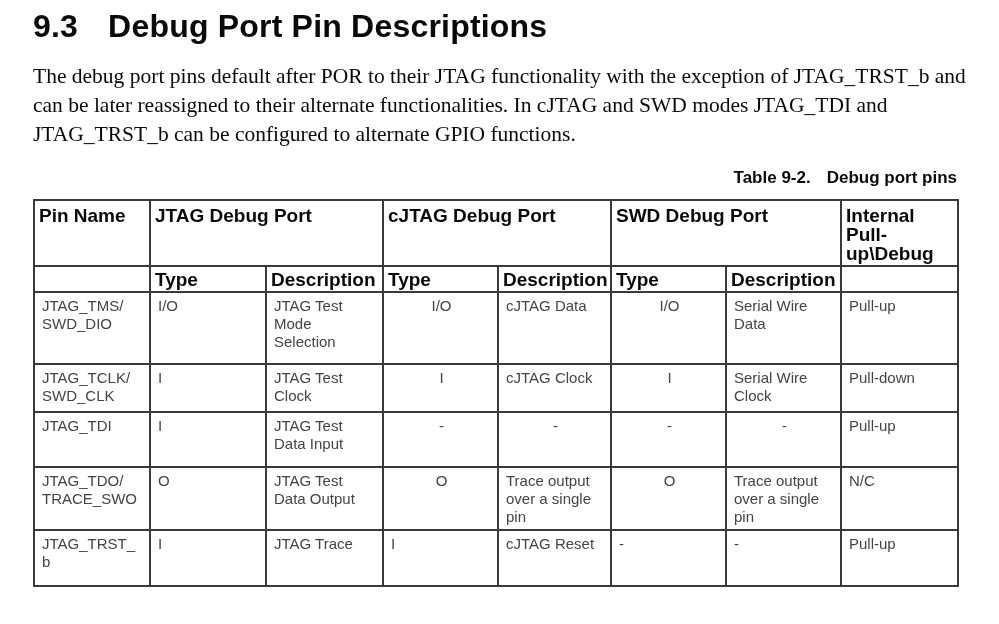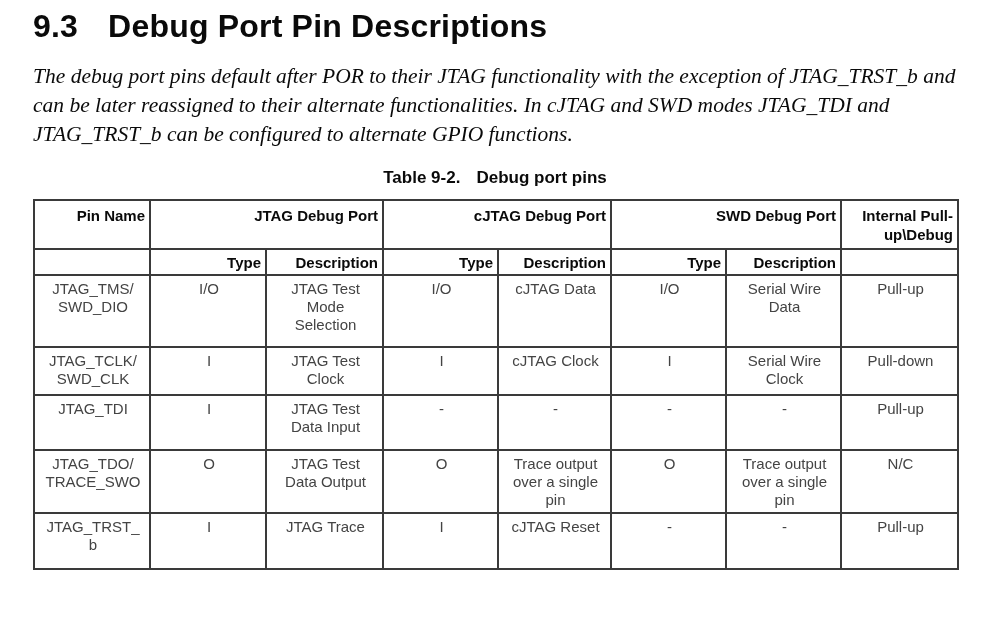--- a/index.html
+++ b/index.html
@@ -37,7 +37,6 @@
     font-size: 21.5px;
     line-height: 29px;
     color: #0a0a0a;
-    font-style: italic;
   }
   
   .table-caption {

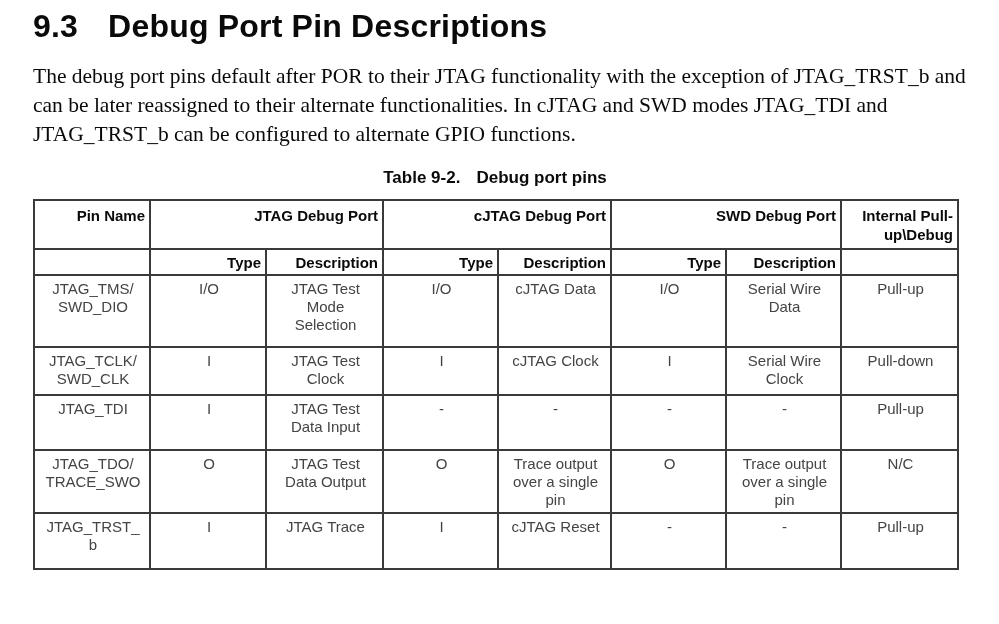--- a/index.html
+++ b/index.html
@@ -42,7 +42,7 @@
   .table-caption {
     margin-top: 19px;
     width: 924px;
-    text-align: center;
+    text-align: right;
     font-size: 17px;
     font-weight: bold;
     color: #0a0a0a;

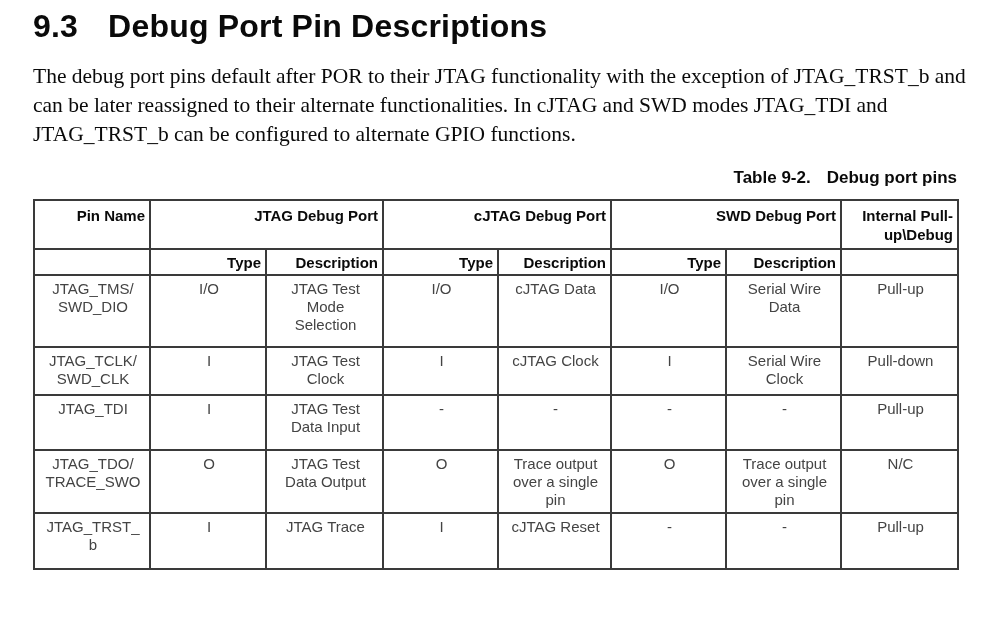--- a/index.html
+++ b/index.html
@@ -65,10 +65,10 @@
     box-sizing: border-box;
   }
   table.pins th {
-    font-size: 15px;
+    font-size: 19px;
     font-weight: bold;
     color: #0a0a0a;
-    text-align: right;
+    text-align: left;
     padding: 5px 4px 2px 4px;
     line-height: 19px;
     white-space: pre-line;

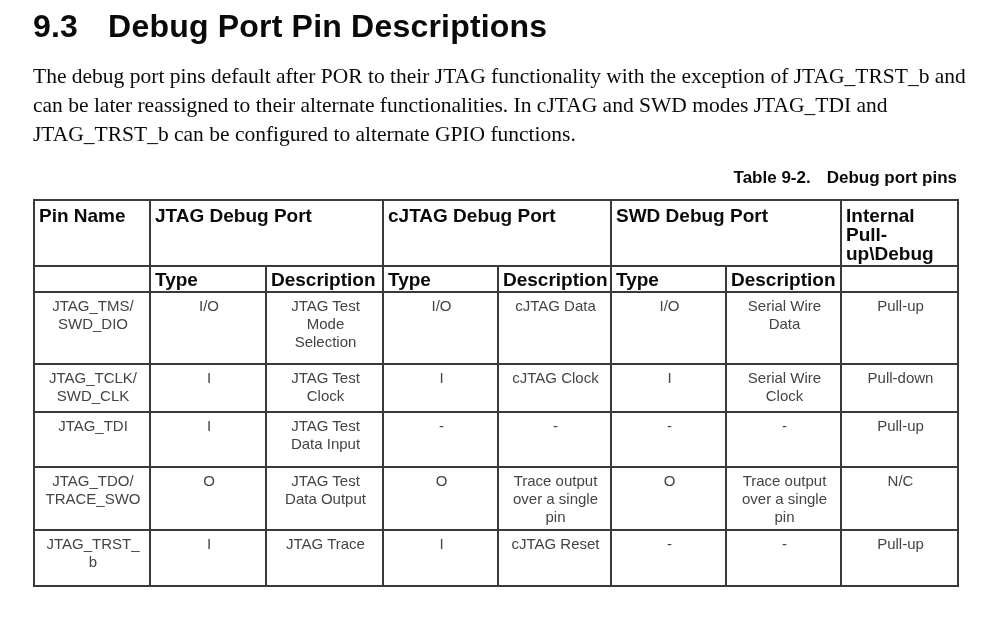--- a/index.html
+++ b/index.html
@@ -81,7 +81,7 @@
     line-height: 18px;
     color: #444444;
     padding: 4px 5px 3px 7px;
-    text-align: center;
+    text-align: left;
     white-space: pre-line;
   }
   table.pins td.ac { text-align: center; }

